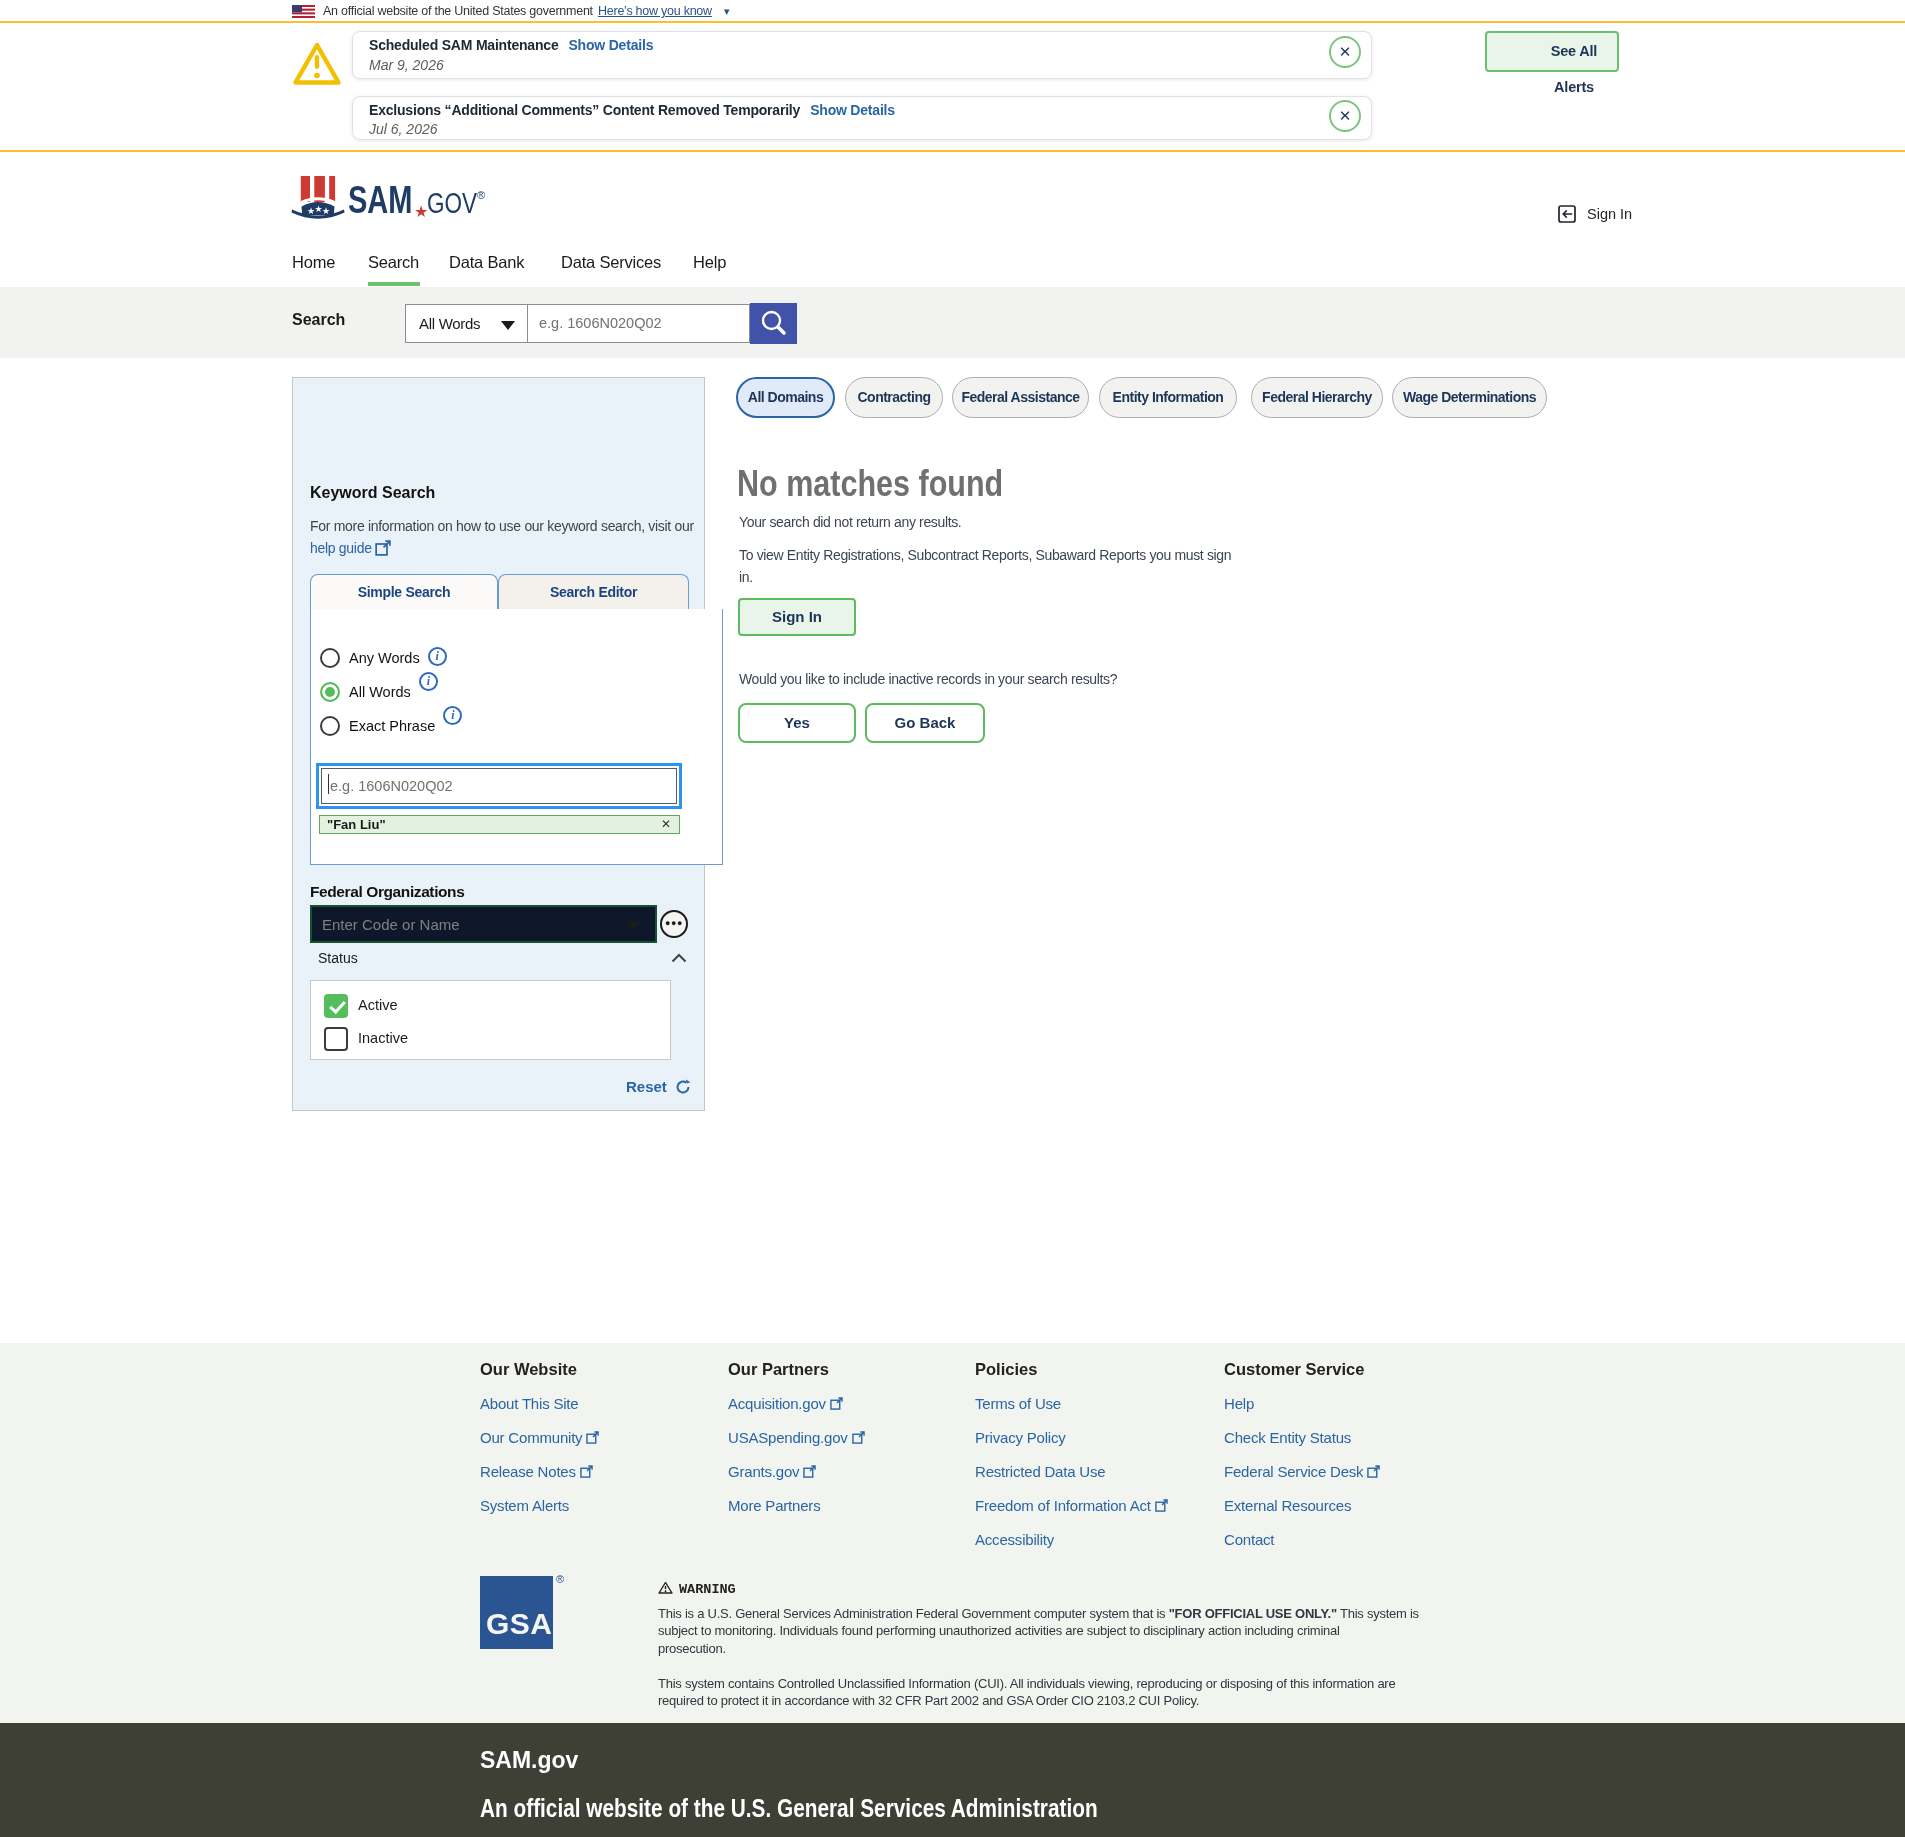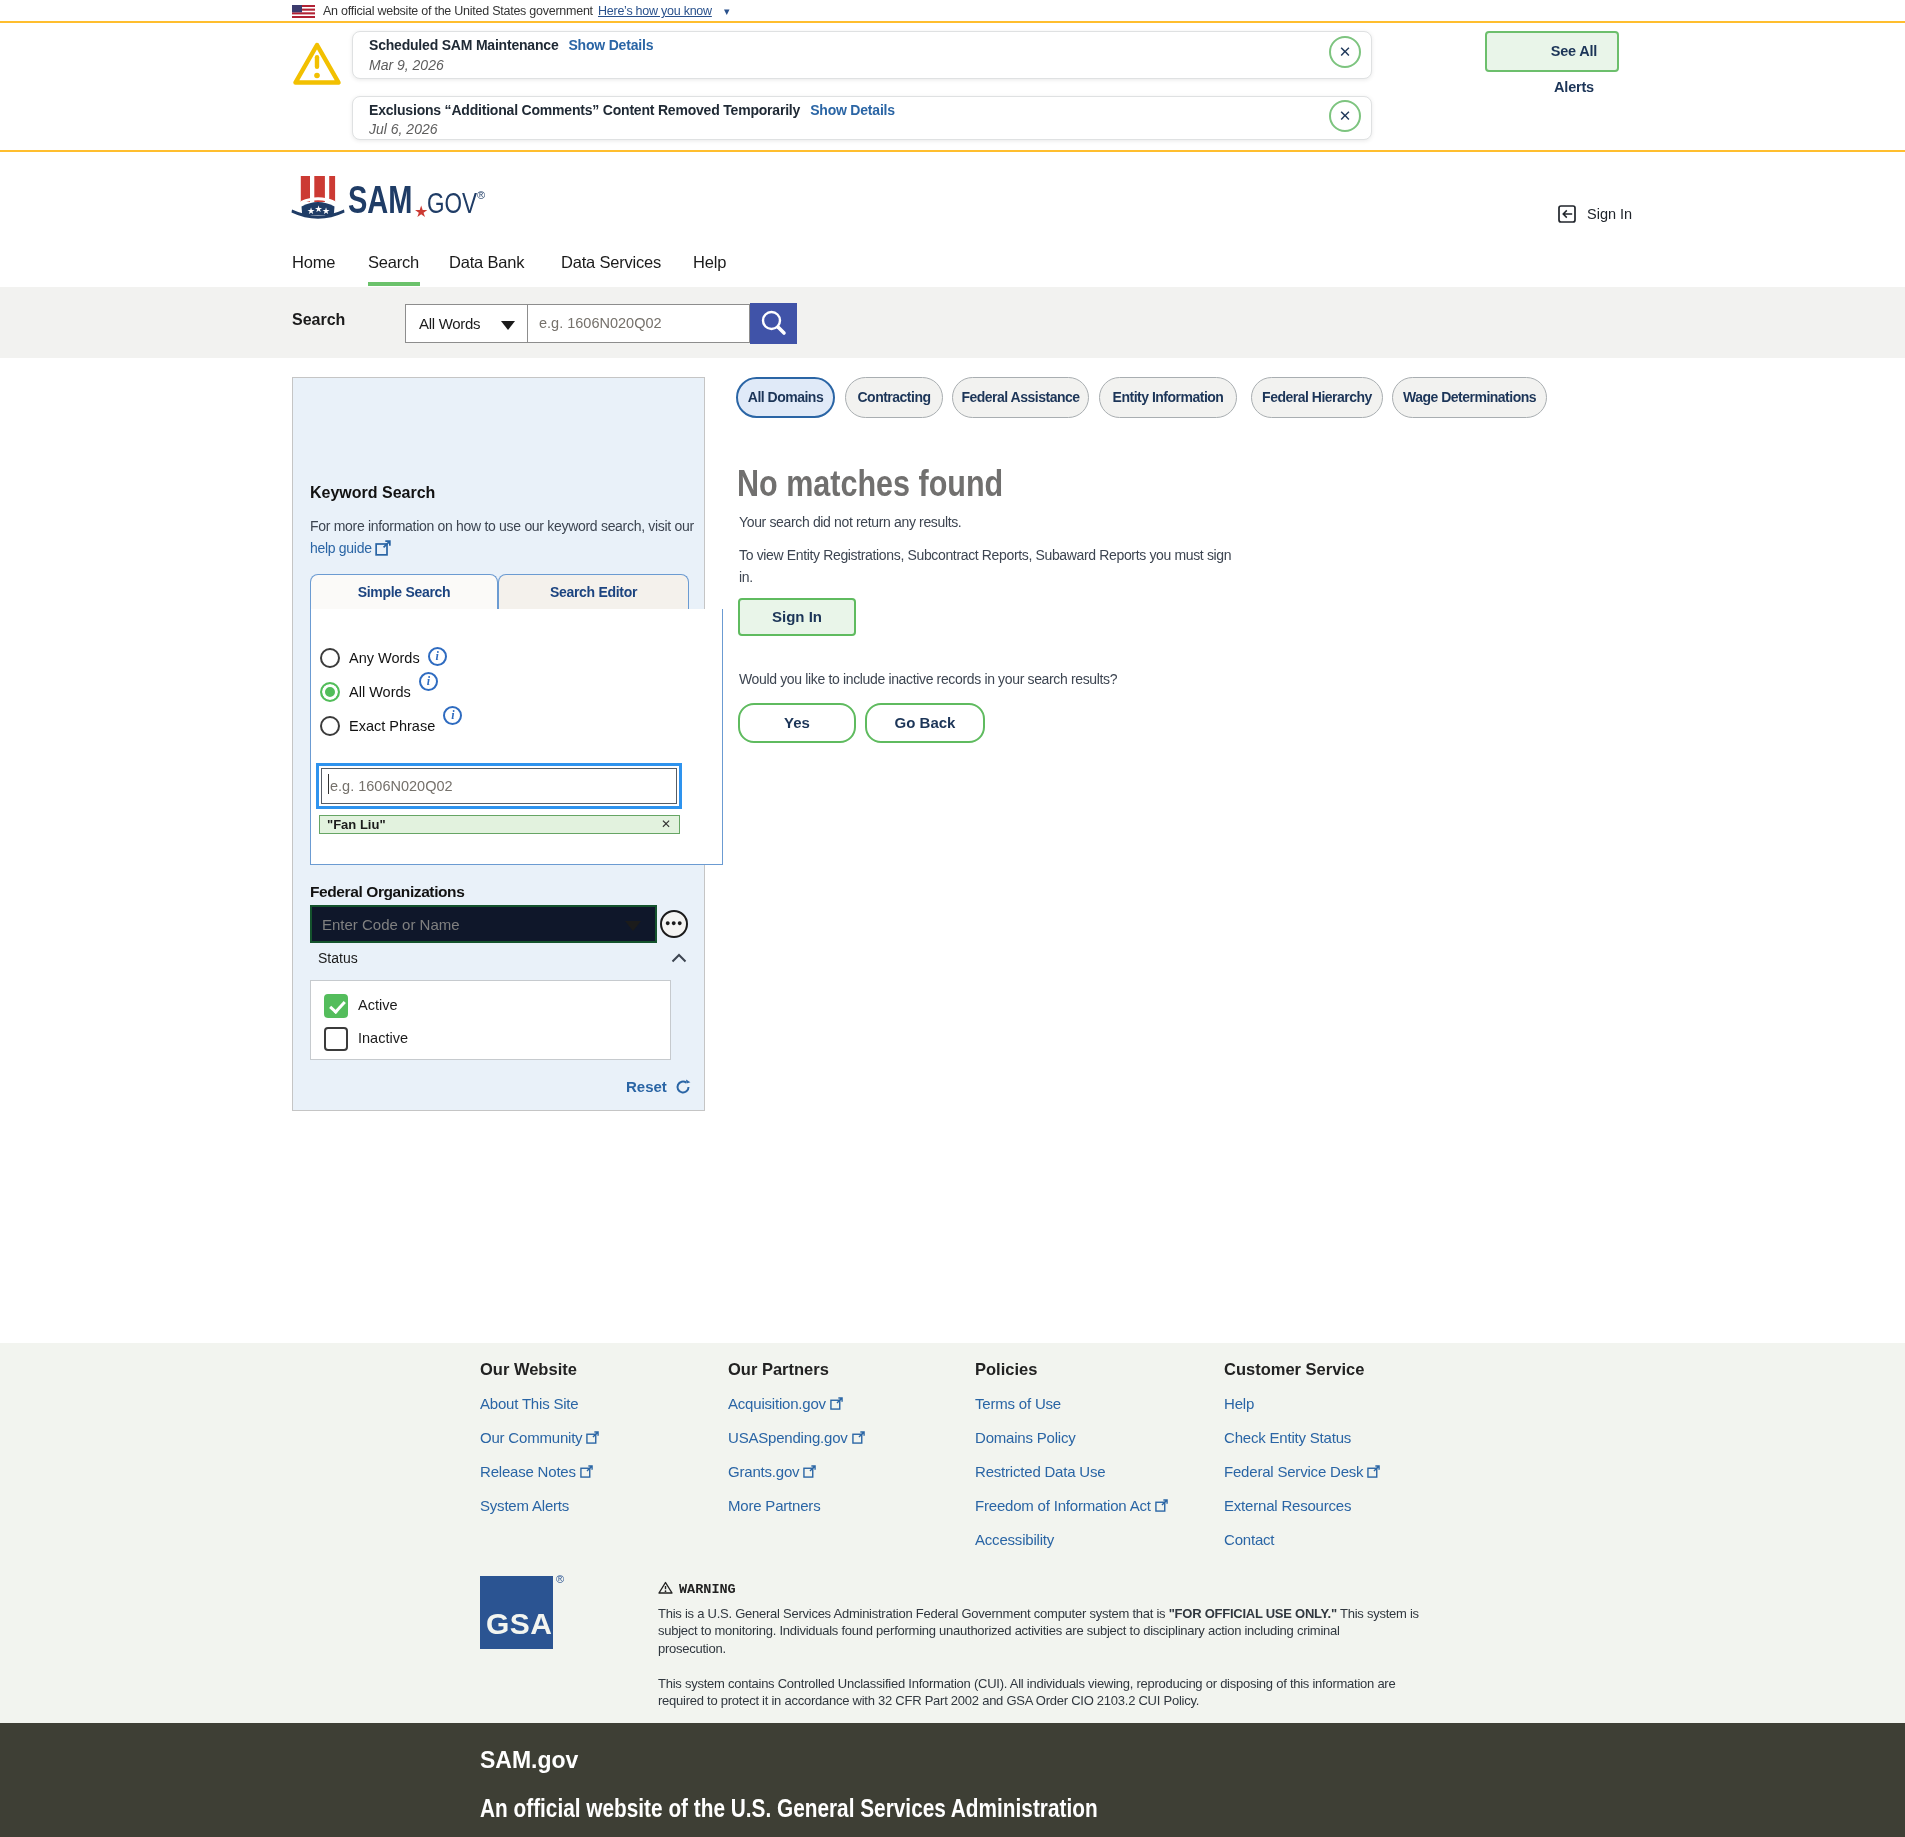--- a/index.html
+++ b/index.html
@@ -90,7 +90,7 @@
 .nmf { position:absolute; left:737px; top:105px; font-weight:bold; font-size:37px; color:#71706f; transform:scaleX(0.825); transform-origin:0 0; white-space:nowrap; }
 .para { position:absolute; font-size:14px; letter-spacing:-0.35px; color:#3d4551; line-height:22px; }
 .btn-grn { position:absolute; background:#e9f5e9; border:2px solid #5fbb5f; border-radius:4px; font-weight:bold; font-size:15px; color:#1c3558; text-align:center; }
-.btn-wht { position:absolute; background:#fff; border:2px solid #5fbb5f; border-radius:16px; font-weight:bold; font-size:15px; color:#1c3558; text-align:center; }
+.btn-wht { position:absolute; background:#fff; border:2px solid #5fbb5f; border-radius:8px; font-weight:bold; font-size:15px; color:#1c3558; text-align:center; }
 
 .lfoot { position:relative; height:380px; background:#f2f4ef; }
 .col { position:absolute; top:17px; }

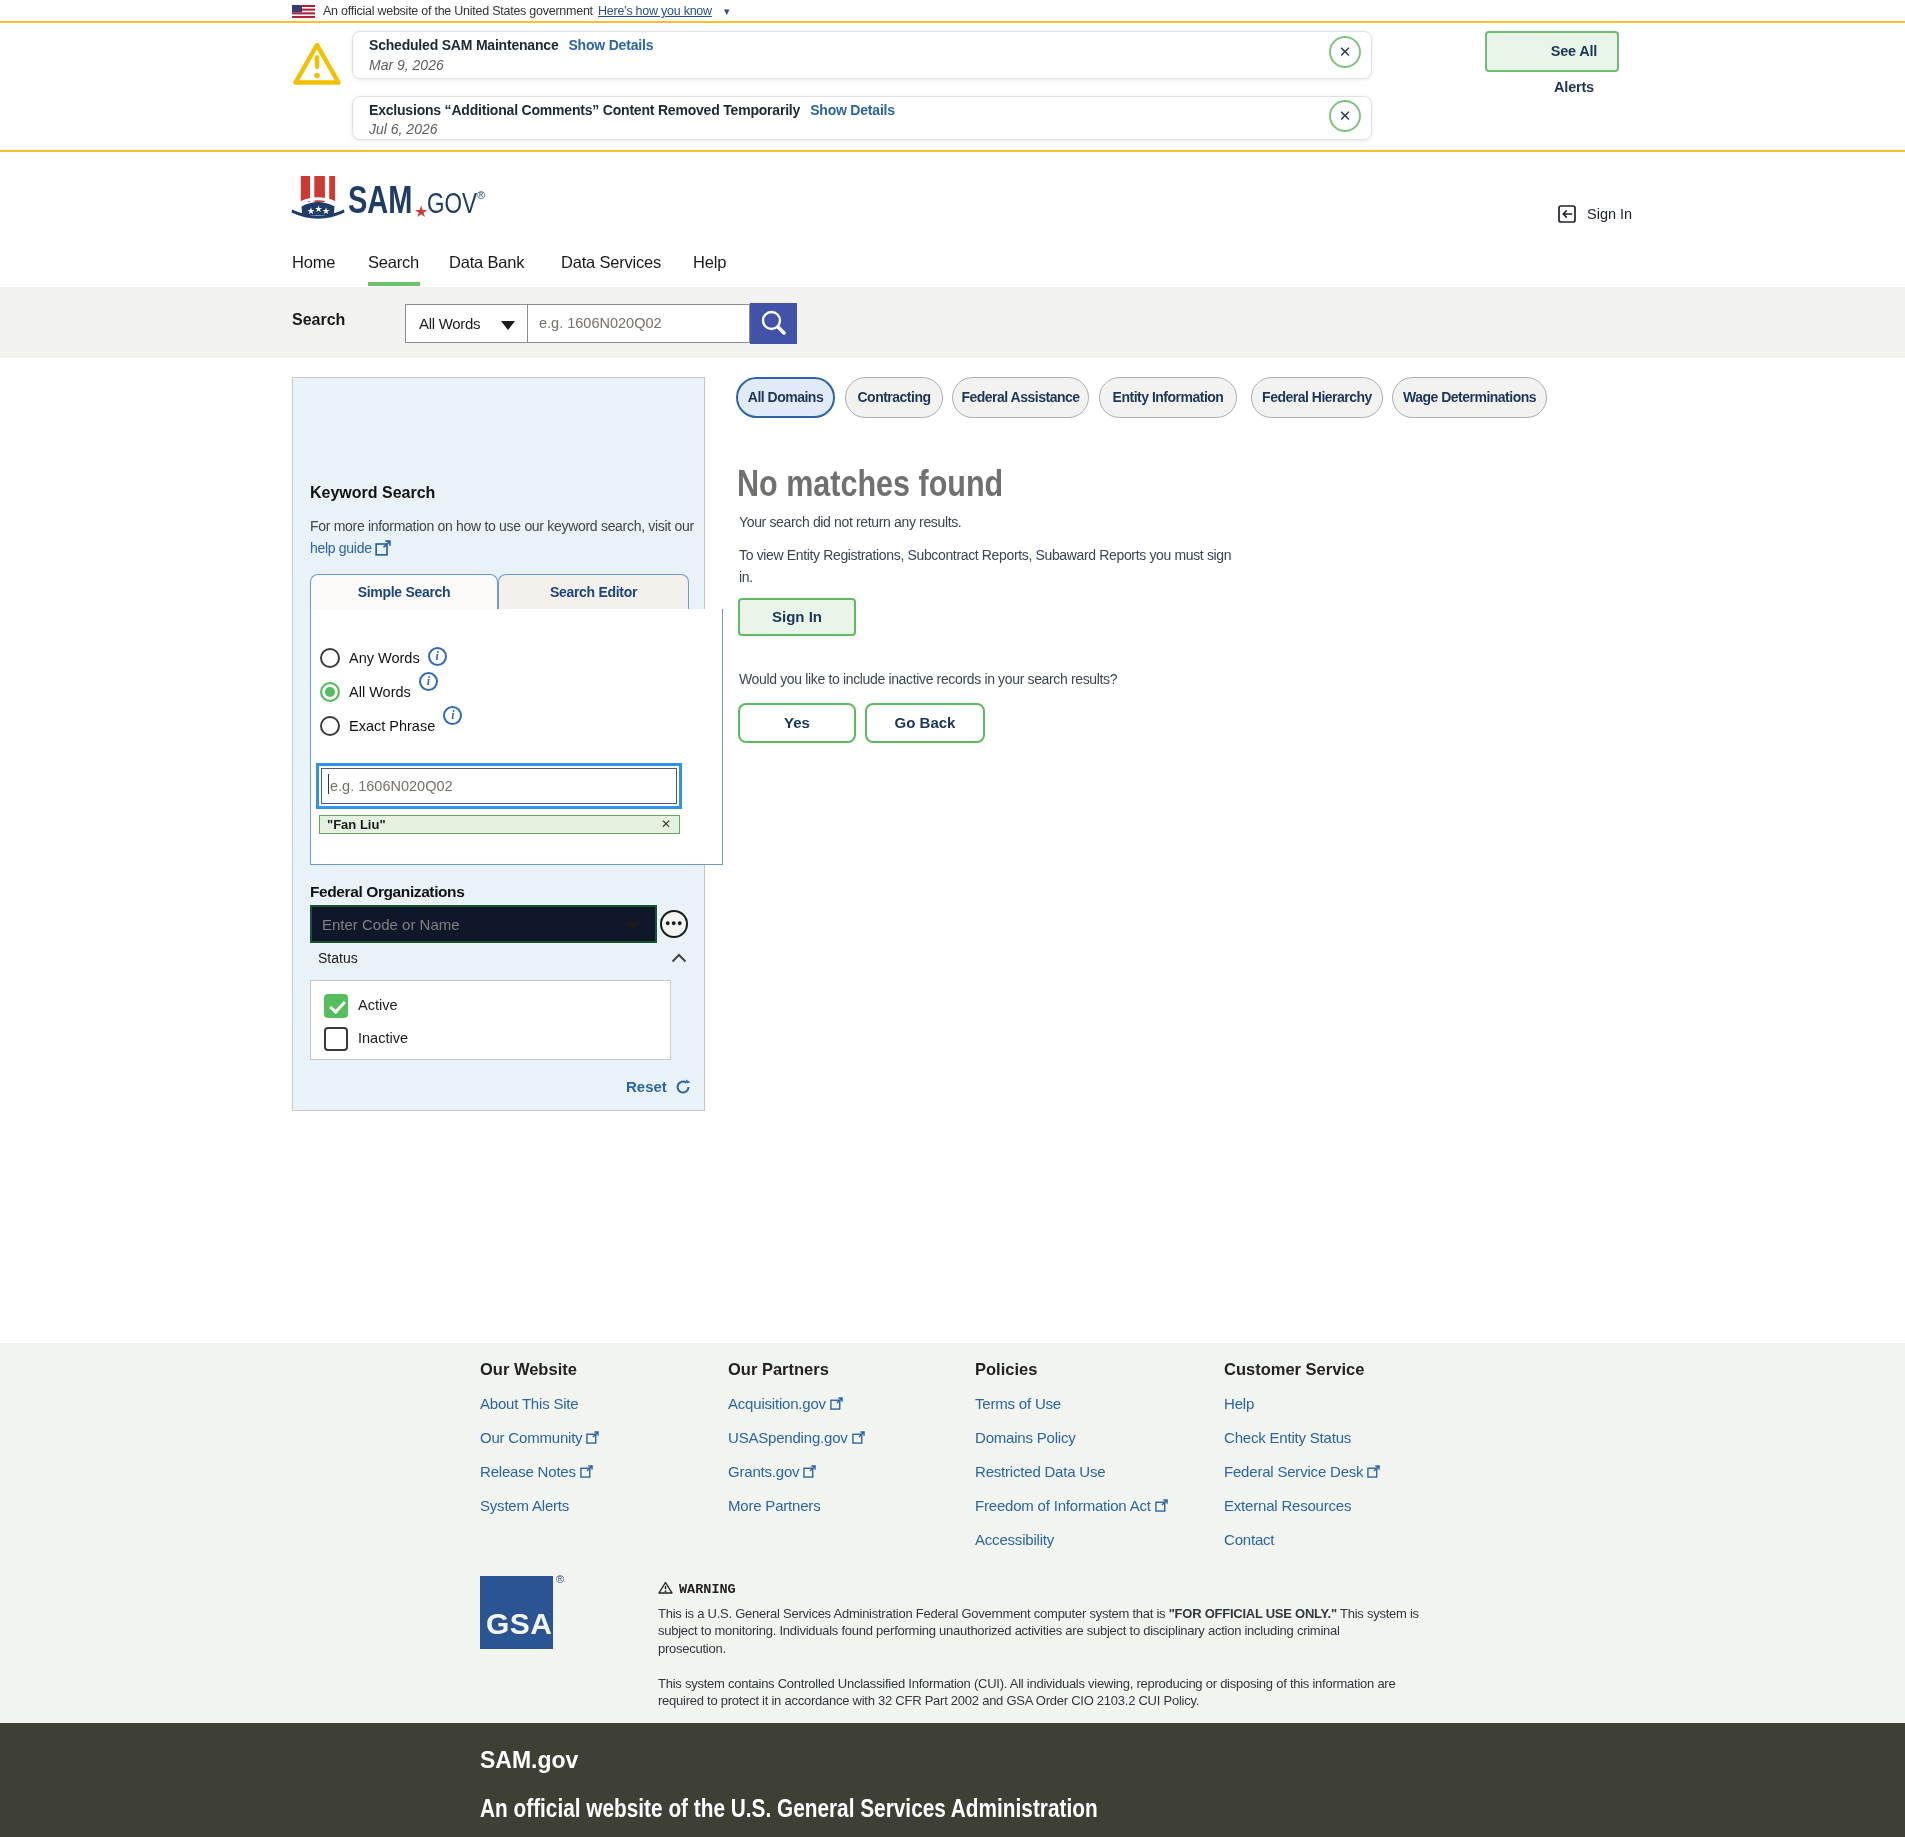--- a/index.html
+++ b/index.html
@@ -276,7 +276,7 @@
     <div class="col c3">
       <div class="h">Policies</div>
       <a href="#">Terms of Use</a>
-      <a href="#">Domains Policy</a>
+      <a href="#">Privacy Policy</a>
       <a href="#">Restricted Data Use</a>
       <a href="#">Freedom of Information Act <svg width="13" height="13" viewBox="0 0 14 14" style="vertical-align:-1px">
             <rect x="1" y="3.5" width="9.5" height="9.5" fill="none" stroke="#2a65a5" stroke-width="1.5"></rect>

